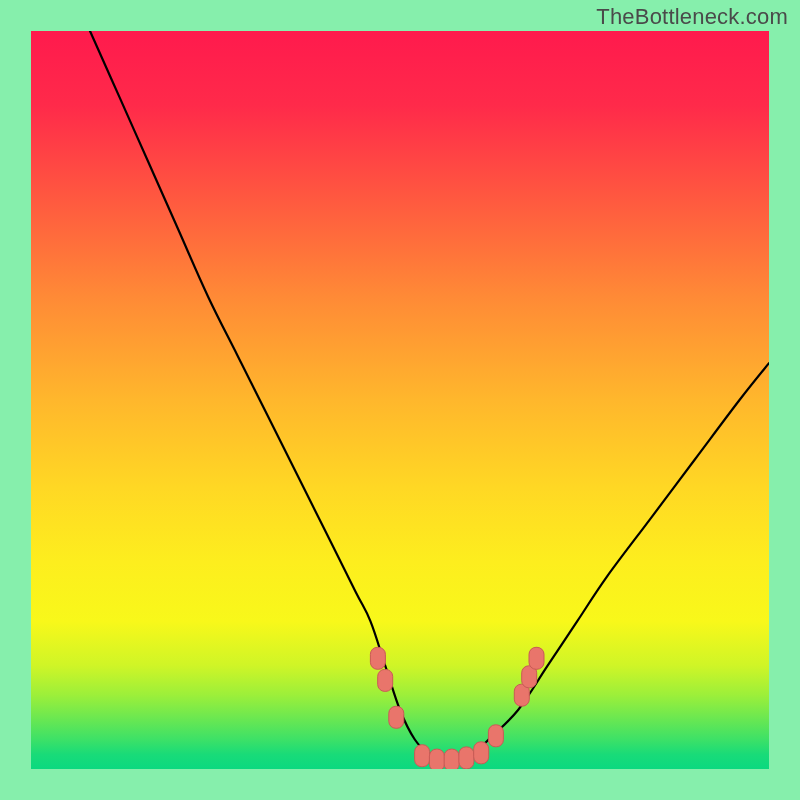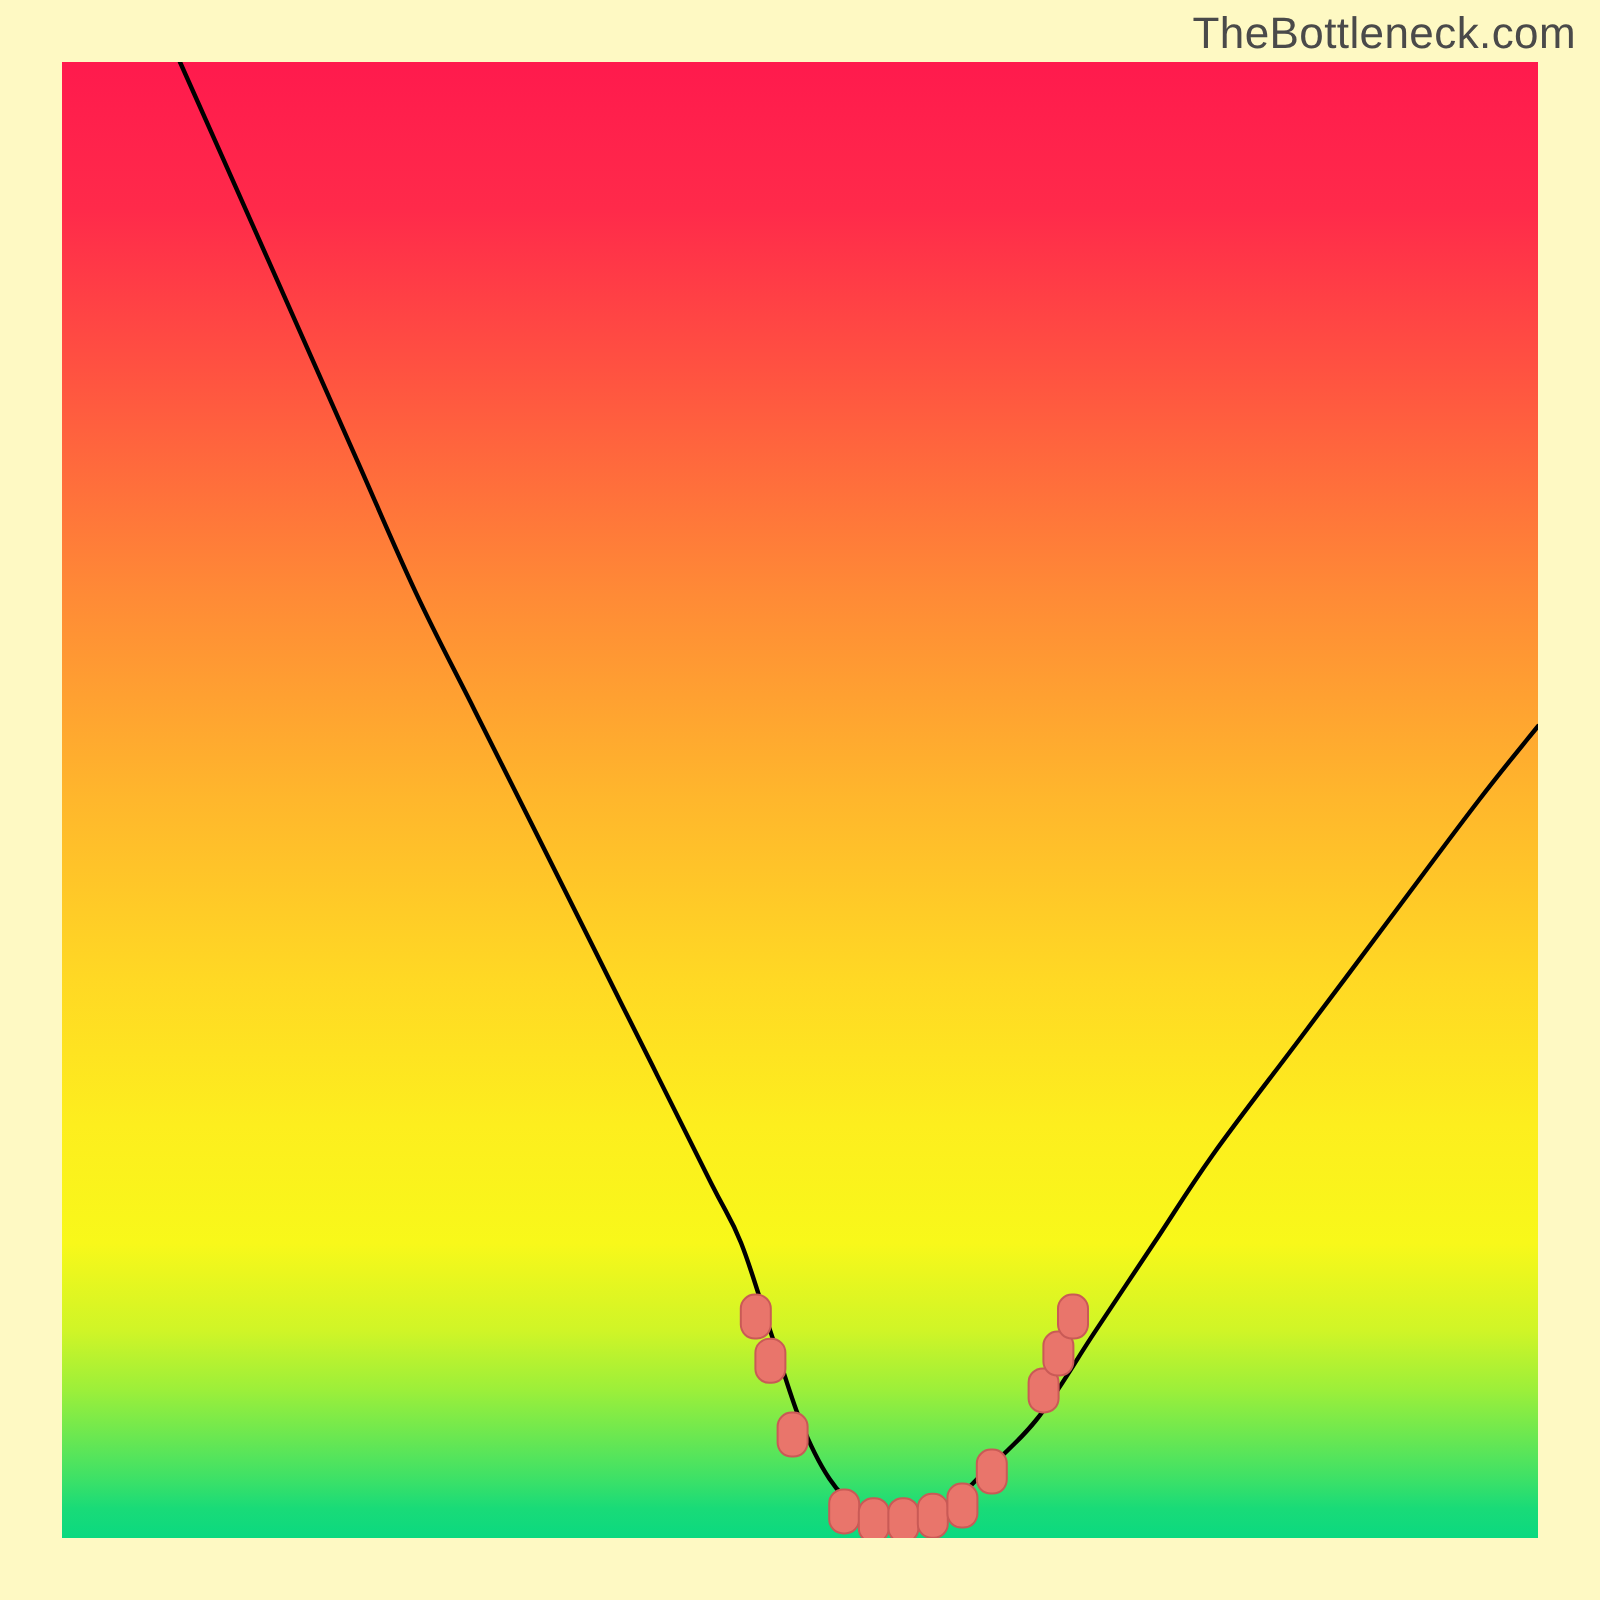--- a/index.html
+++ b/index.html
@@ -17,7 +17,7 @@
     left: 0;
     width: 800px;
     height: 800px;
-    background: #fef9c3;
+    background: #86efac;
   }
   .plot {
     position: absolute;

